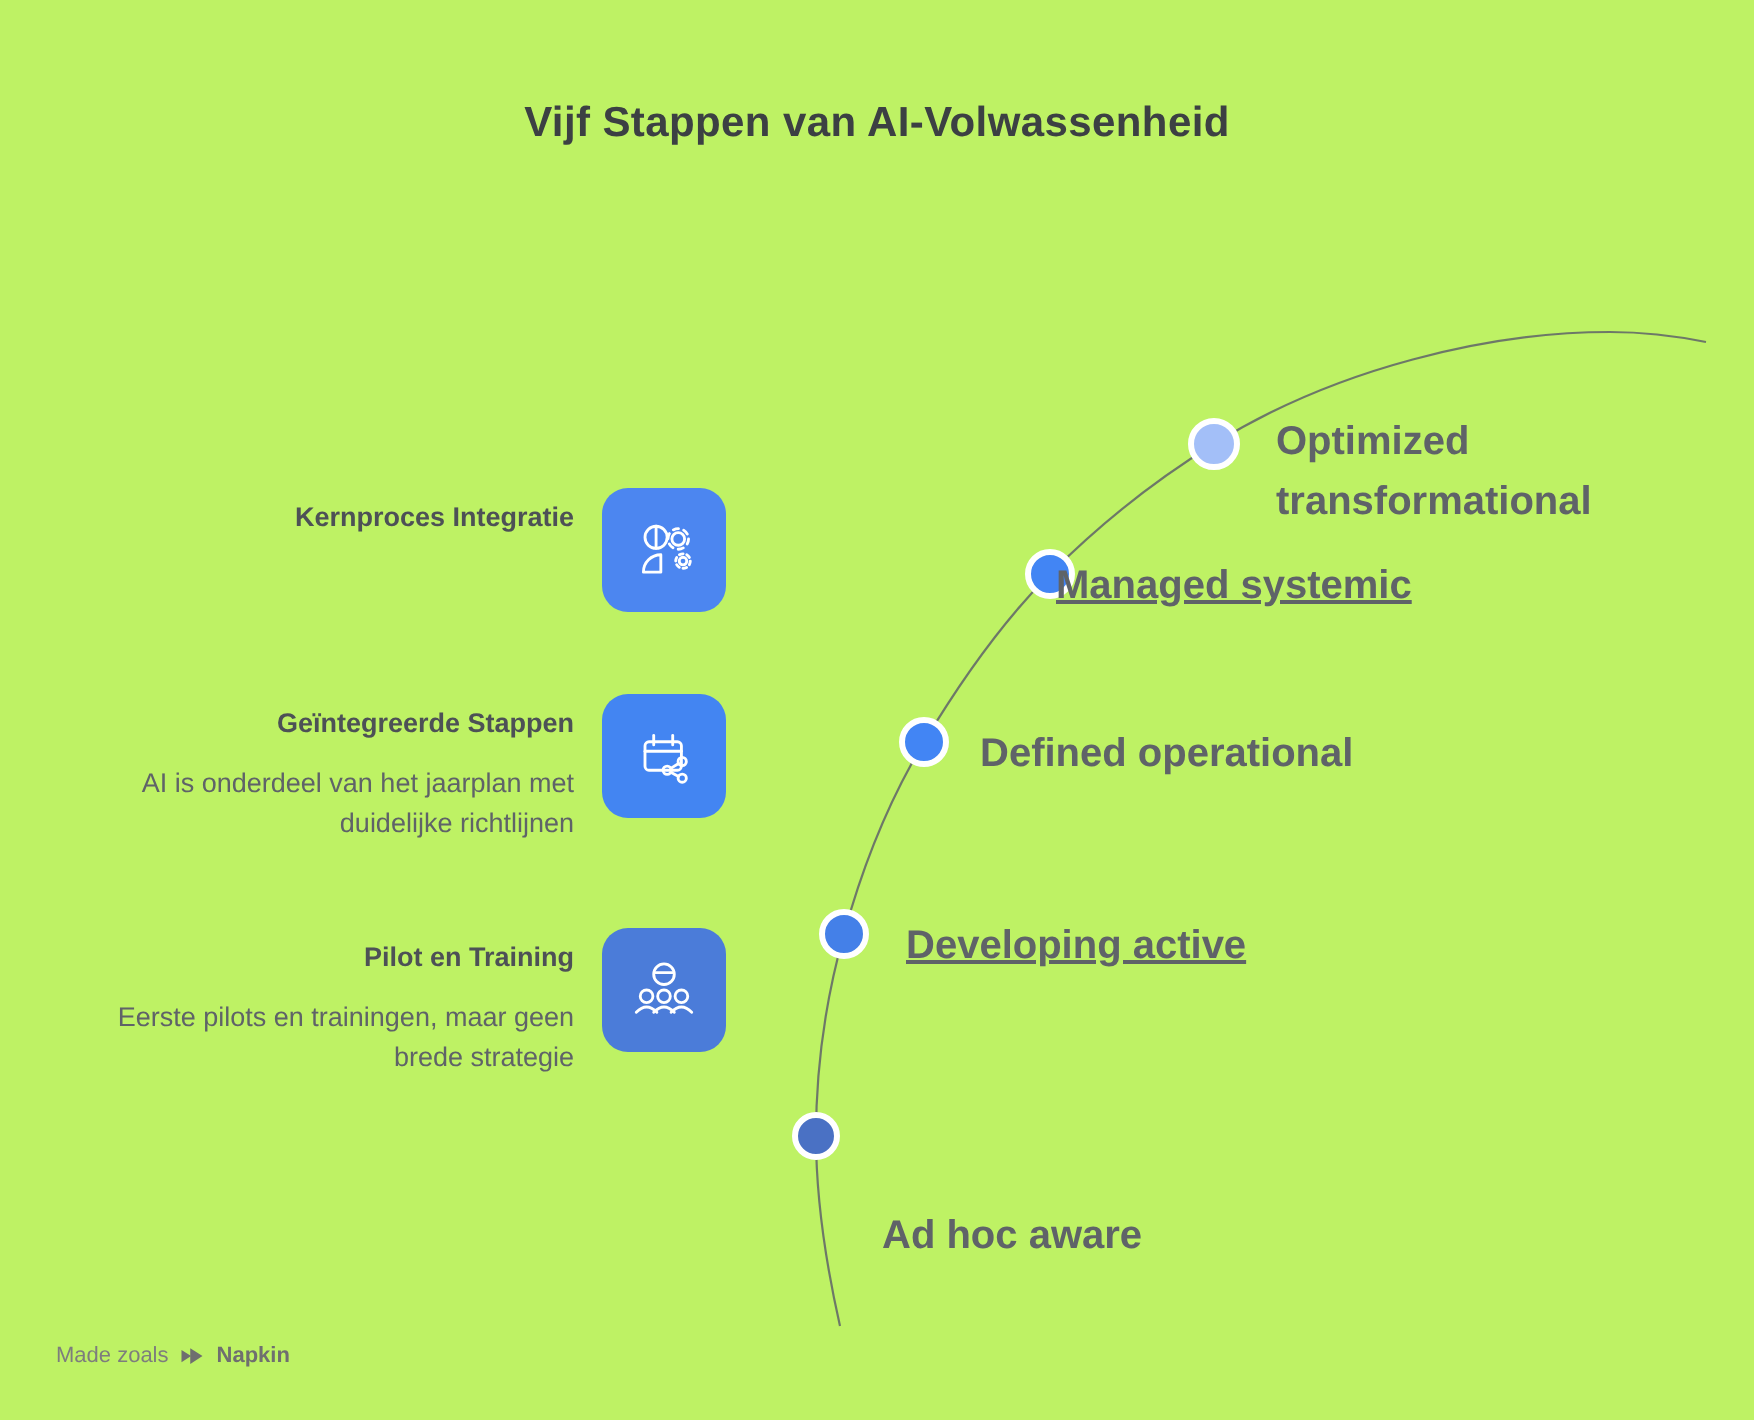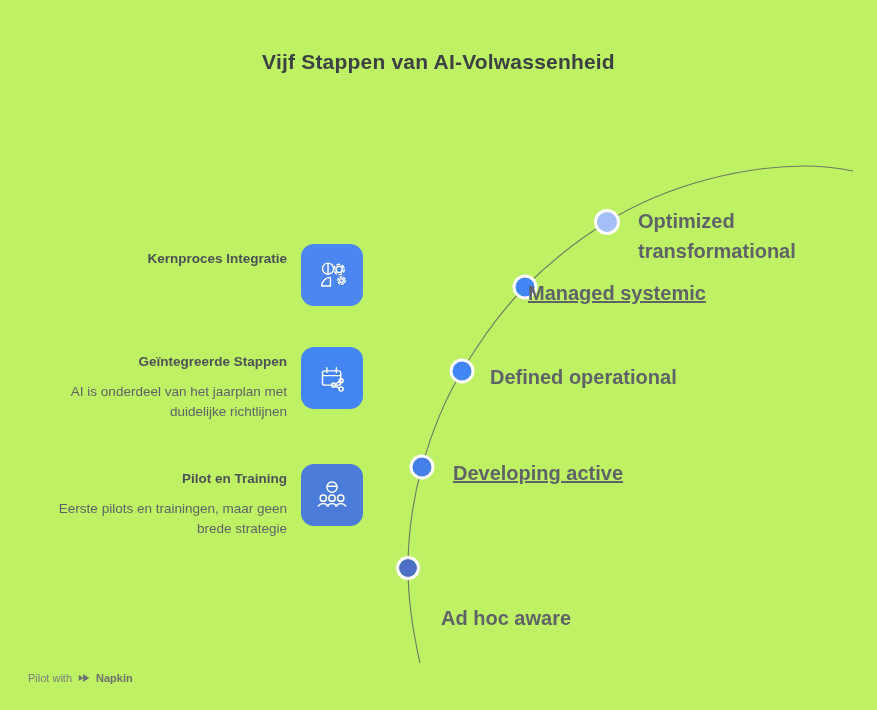--- a/index.html
+++ b/index.html
@@ -125,7 +125,7 @@
 
 
   <div class="footer">
-    <span>Pilot with</span>
+    <span>Made zoals</span>
     <svg width="14" height="14" viewBox="0 0 16 16">
       <polygon points="2,4.5 7.5,8 2,11.5" fill="#6f6f6f"></polygon>
       <polygon points="7,3.5 14,8 7,12.5" fill="#6f6f6f"></polygon>

